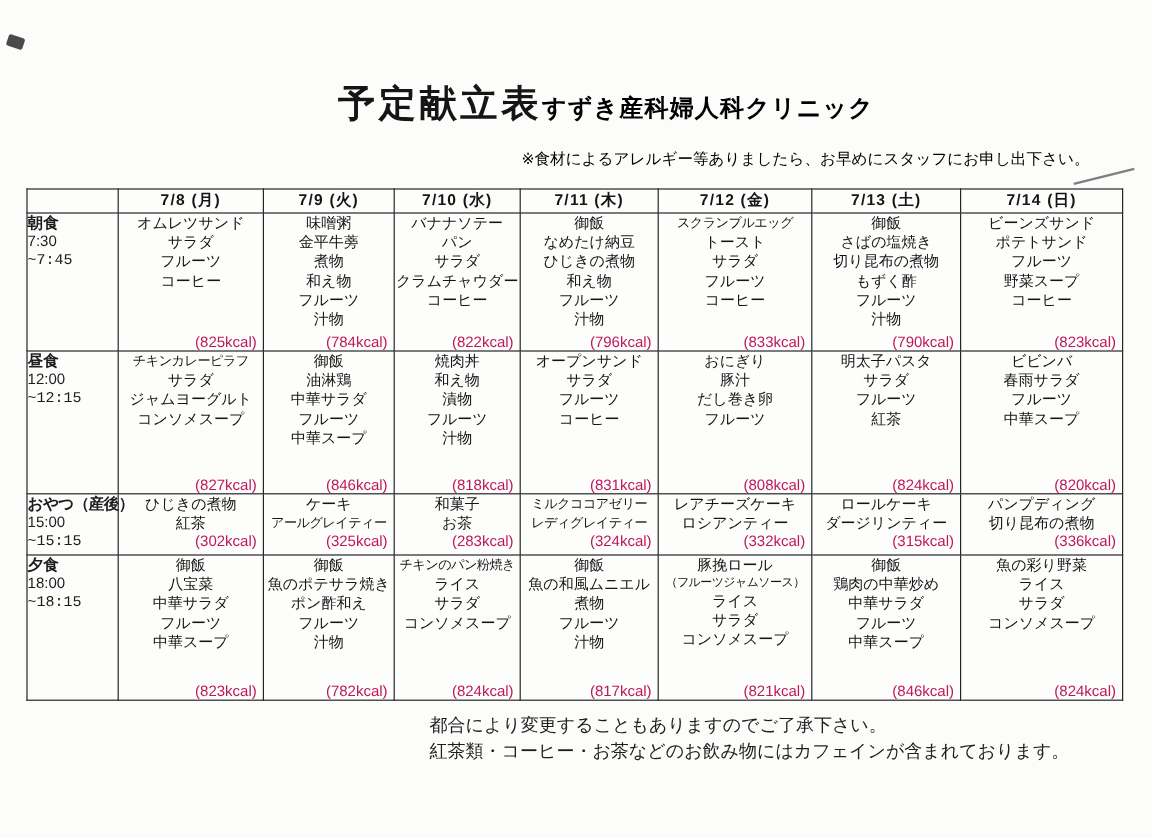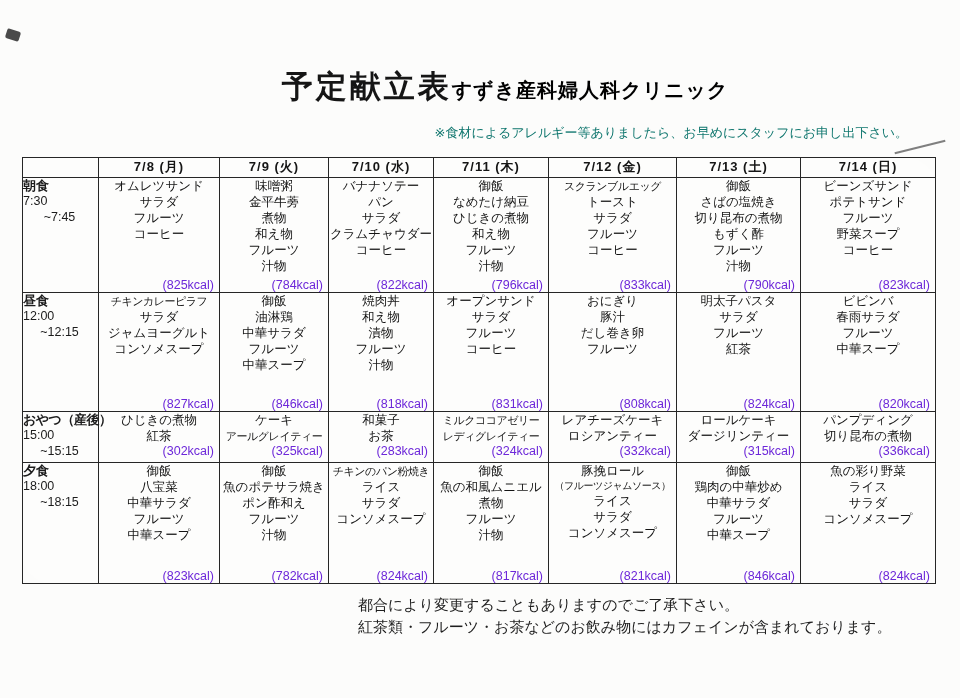--- a/index.html
+++ b/index.html
@@ -37,7 +37,7 @@
   }
   .allergy-note{
     margin-top:16px;text-align:right;padding-right:52px;
-    font-size:13px;font-weight:500;color:#0f766e;
+    font-size:13px;font-weight:500;color:#000000;
   }
 
   

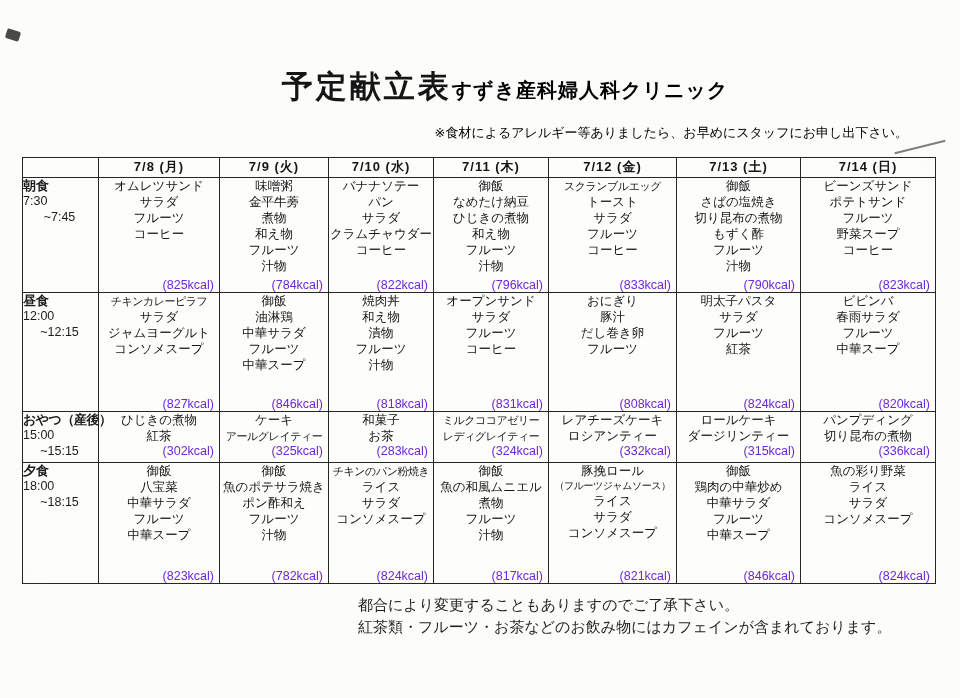--- a/index.html
+++ b/index.html
@@ -59,7 +59,7 @@
   td.meal-label .mname{font-weight:bold;white-space:nowrap;}
   td.meal-label .mname.small{font-size:13px;letter-spacing:-0.5px;}
   td.meal-label .tstart{font-size:12.5px;}
-  td.meal-label .tend{font-size:12.5px;text-align:center;padding-right:2px;}
+  td.meal-label .tend{font-size:12.5px;text-align:left;padding-right:2px;font-family:Liberation Mono, monospace;}
 
   td.menu-cell{padding:1px 2px;}
   .cell{display:flex;flex-direction:column;}

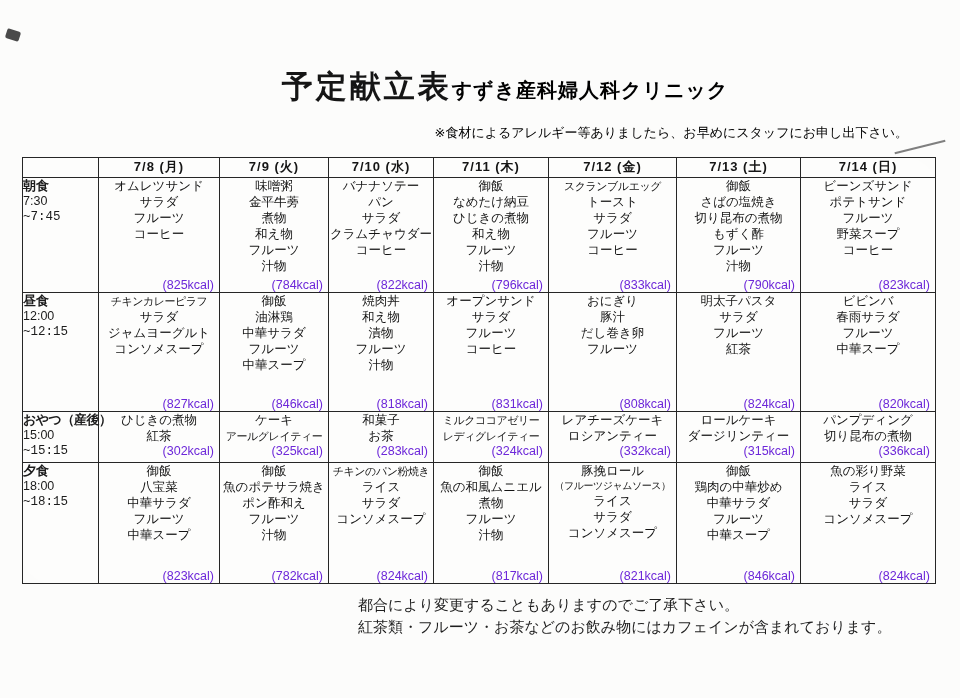--- a/index.html
+++ b/index.html
@@ -75,7 +75,7 @@
   .menu-item.sub{font-size:10px;letter-spacing:-0.5px;line-height:14px;}
   .kcal{
     margin-top:auto;text-align:right;padding-right:5px;
-    font-size:12.5px;letter-spacing:0;color:#6d28d9;white-space:nowrap;
+    font-size:12.5px;letter-spacing:0;color:#be185d;white-space:nowrap;
   }
   tr.meal-2 .kcal{margin-top:0;}
 

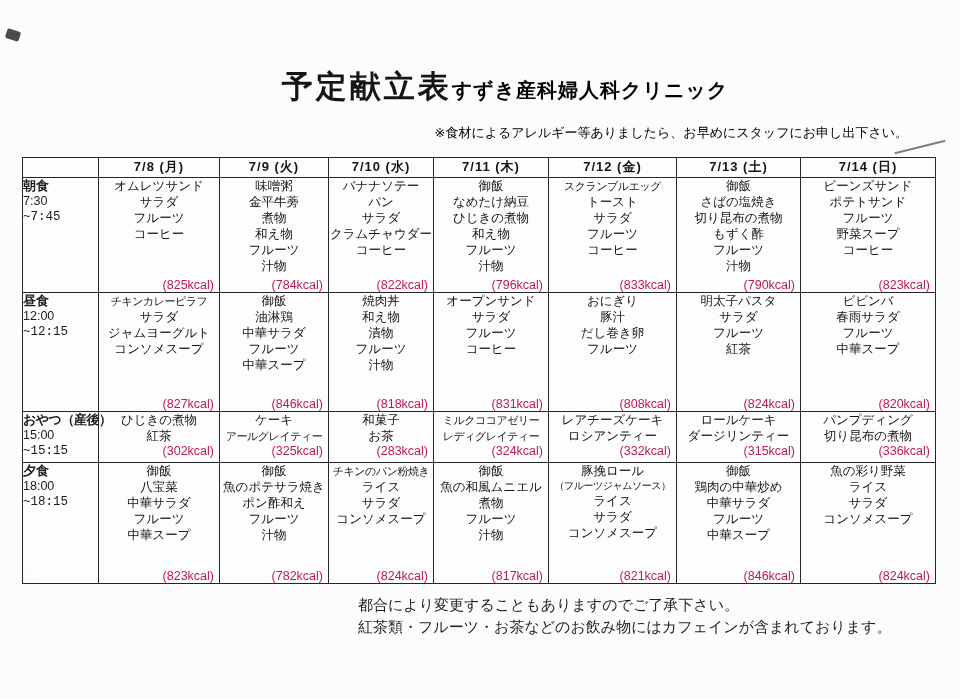--- a/index.html
+++ b/index.html
@@ -408,7 +408,7 @@
 
   <div class="footer-notes" id="footer-notes">
       <div class="foot-line">都合により変更することもありますのでご了承下さい。</div>
-      <div class="foot-line">紅茶類・フルーツ・お茶などのお飲み物にはカフェインが含まれております。</div>
+      <div class="foot-line">紅茶類・コーヒー・お茶などのお飲み物にはカフェインが含まれております。</div>
     </div>
 </div>
 

